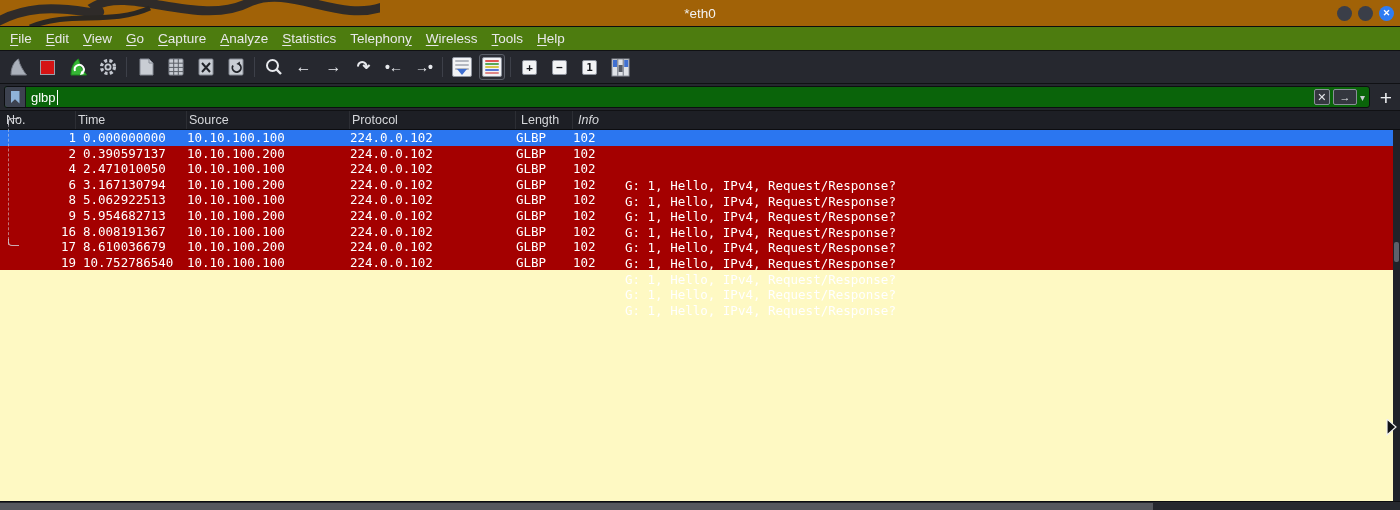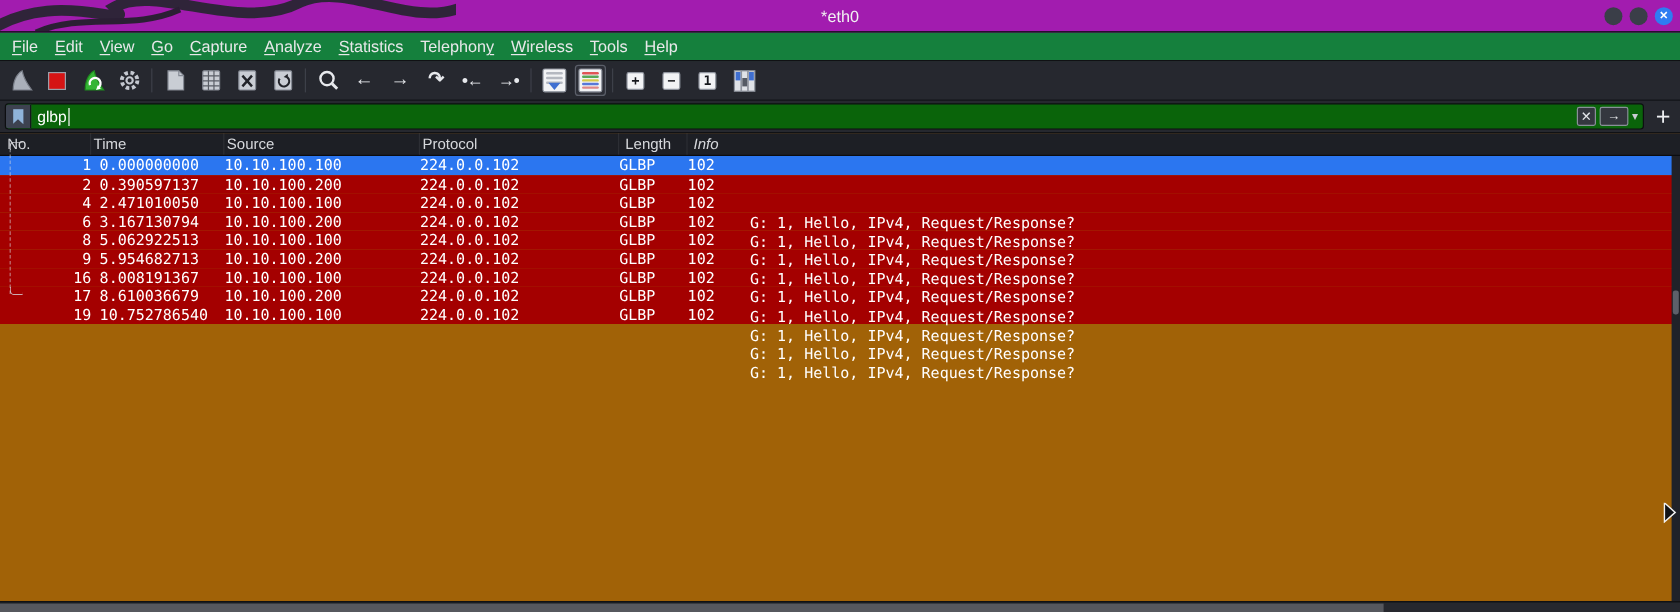--- a/index.html
+++ b/index.html
@@ -8,7 +8,7 @@
   .window { position:relative; width:1400px; height:510px; }
 
   
-  .titlebar { position:relative; height:27px; background:#a21caf; display:flex;
+  .titlebar { position:relative; height:27px; background:#a16207; display:flex;
     align-items:center; justify-content:center; overflow:hidden;
     border-bottom:1px solid #0b0c0f; }
   .dragon { position:absolute; left:0; top:0; opacity:.9; }

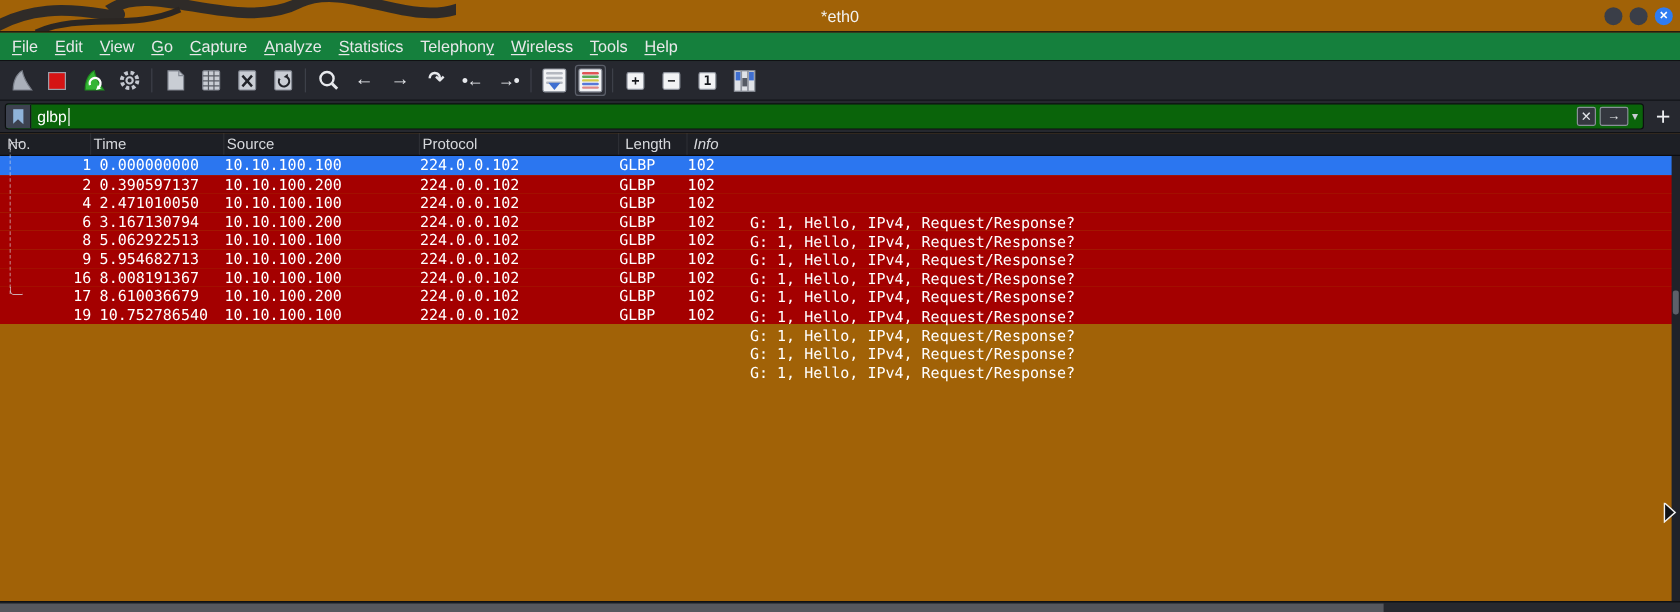--- a/index.html
+++ b/index.html
@@ -20,7 +20,7 @@
   .wbtn.close { background:#2e7cf2; color:#fff; font-size:9px; font-weight:bold; line-height:1; }
 
   
-  .menubar { height:24px; background:#15803d; display:flex; align-items:center;
+  .menubar { height:24px; background:#4d7c0f; display:flex; align-items:center;
     padding-left:3px; border-bottom:1px solid #101114; }
   .menu-item { color:#e8e8ea; font-size:13.5px; padding:2px 7px; cursor:default; }
   .menu-item u { text-decoration:underline; text-underline-offset:2px; }

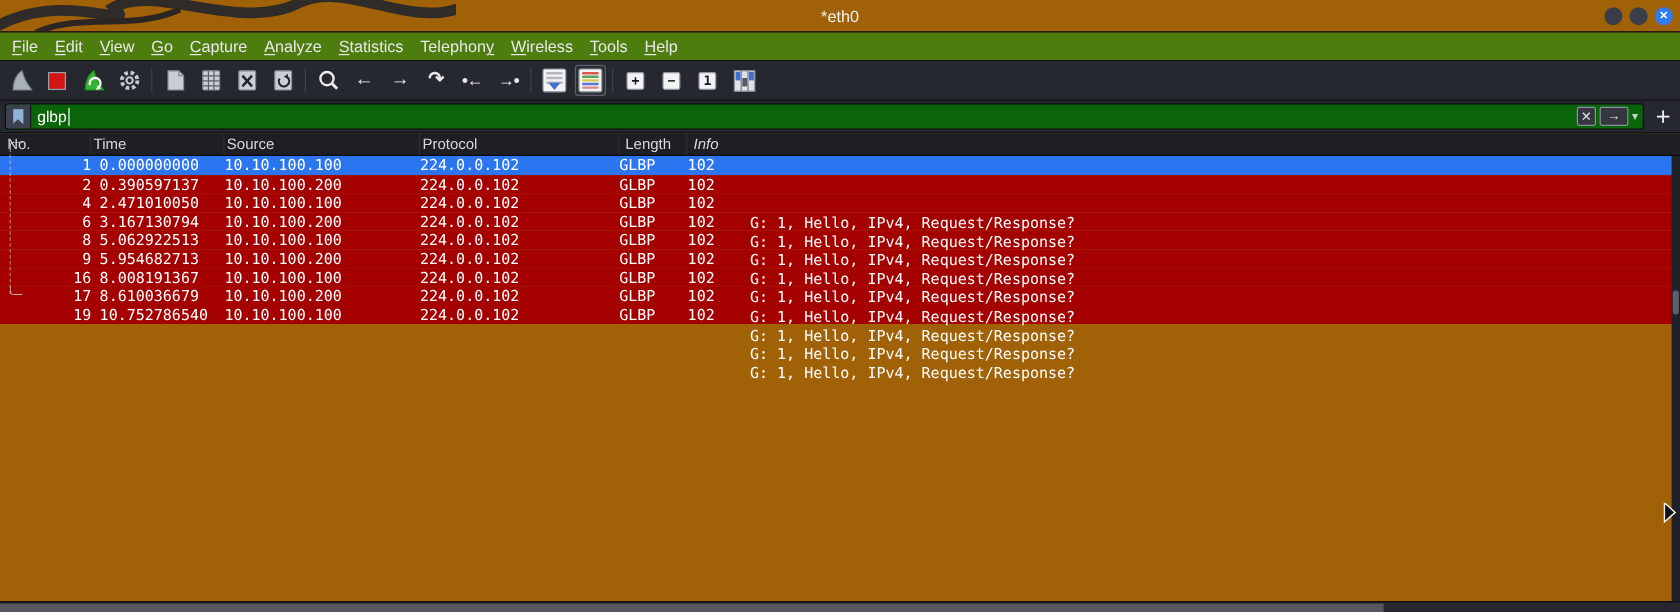--- a/index.html
+++ b/index.html
@@ -71,7 +71,7 @@
     line-height:1; flex:0 0 auto; }
 
   
-  .plist { position:relative; height:390px; background:#a16207; }
+  .plist { position:relative; height:390px; background:#fef9c3; }
   .pheader { display:grid; grid-template-columns:76px 111px 163px 166px 57px 44px 1fr;
     height:19px; line-height:18px; background:#1d1f25; color:#d6d8dc; font-size:12.5px;
     border-bottom:1px solid #0c0d10; }

